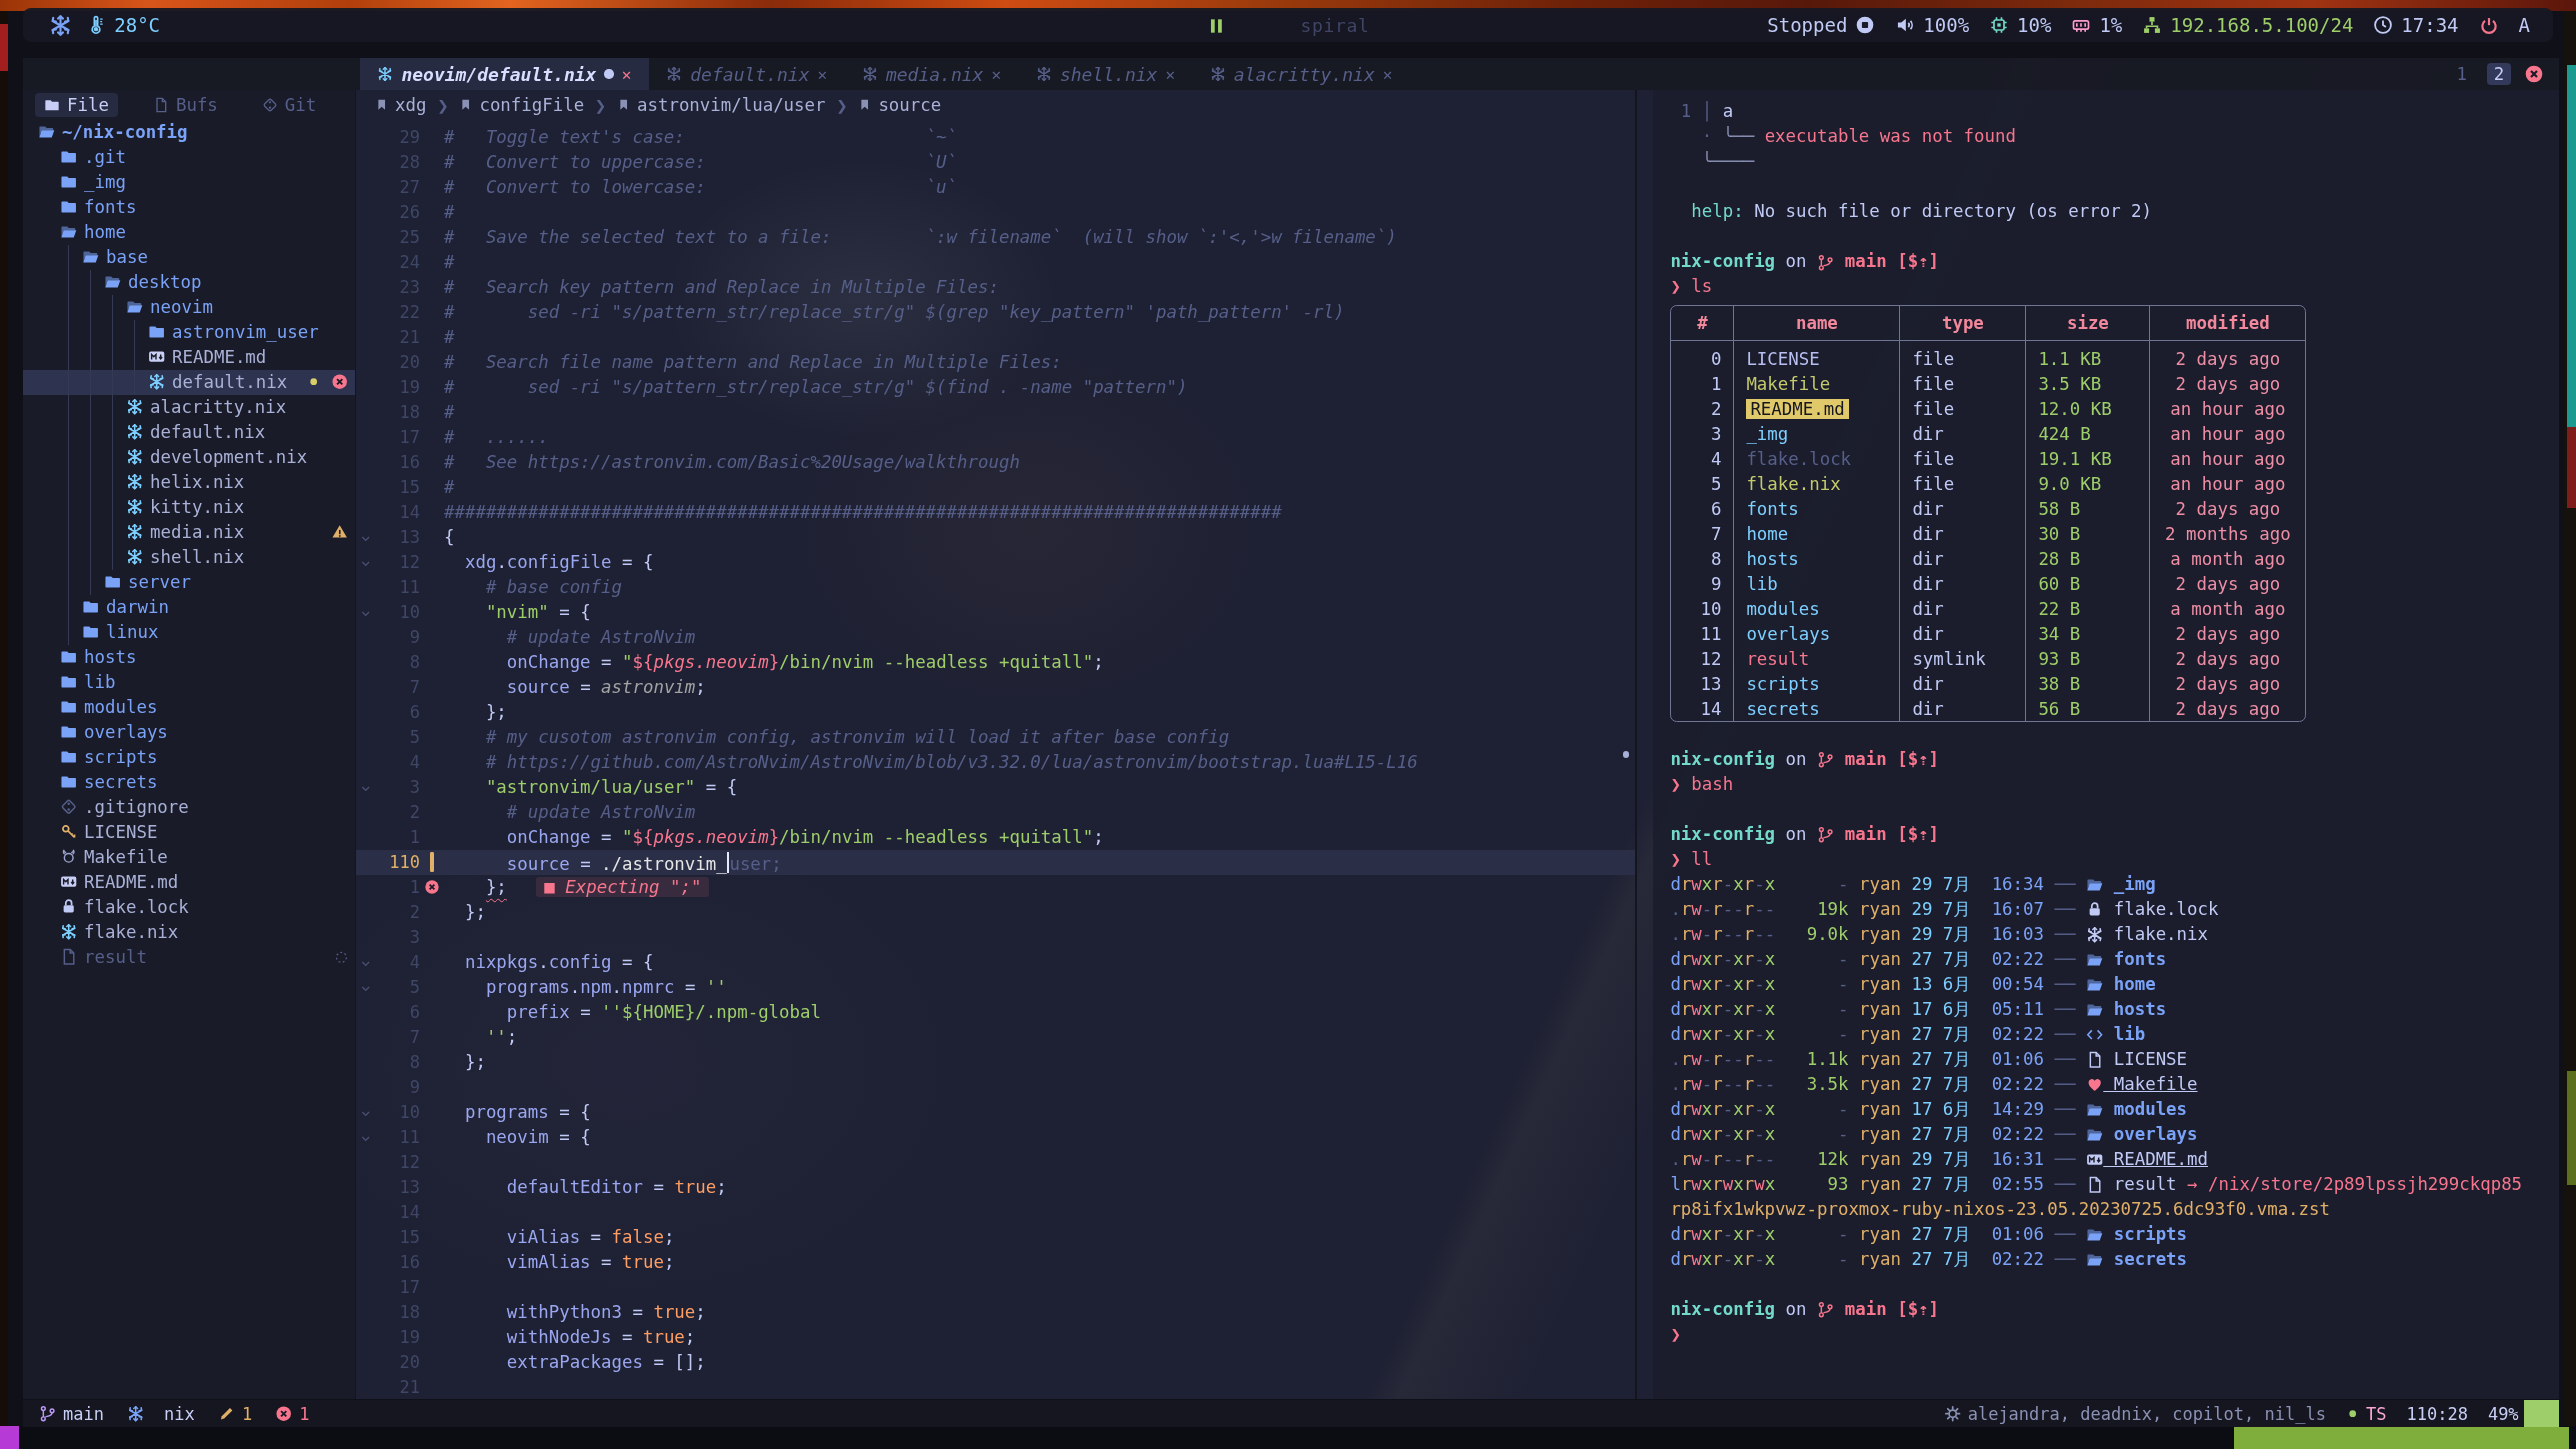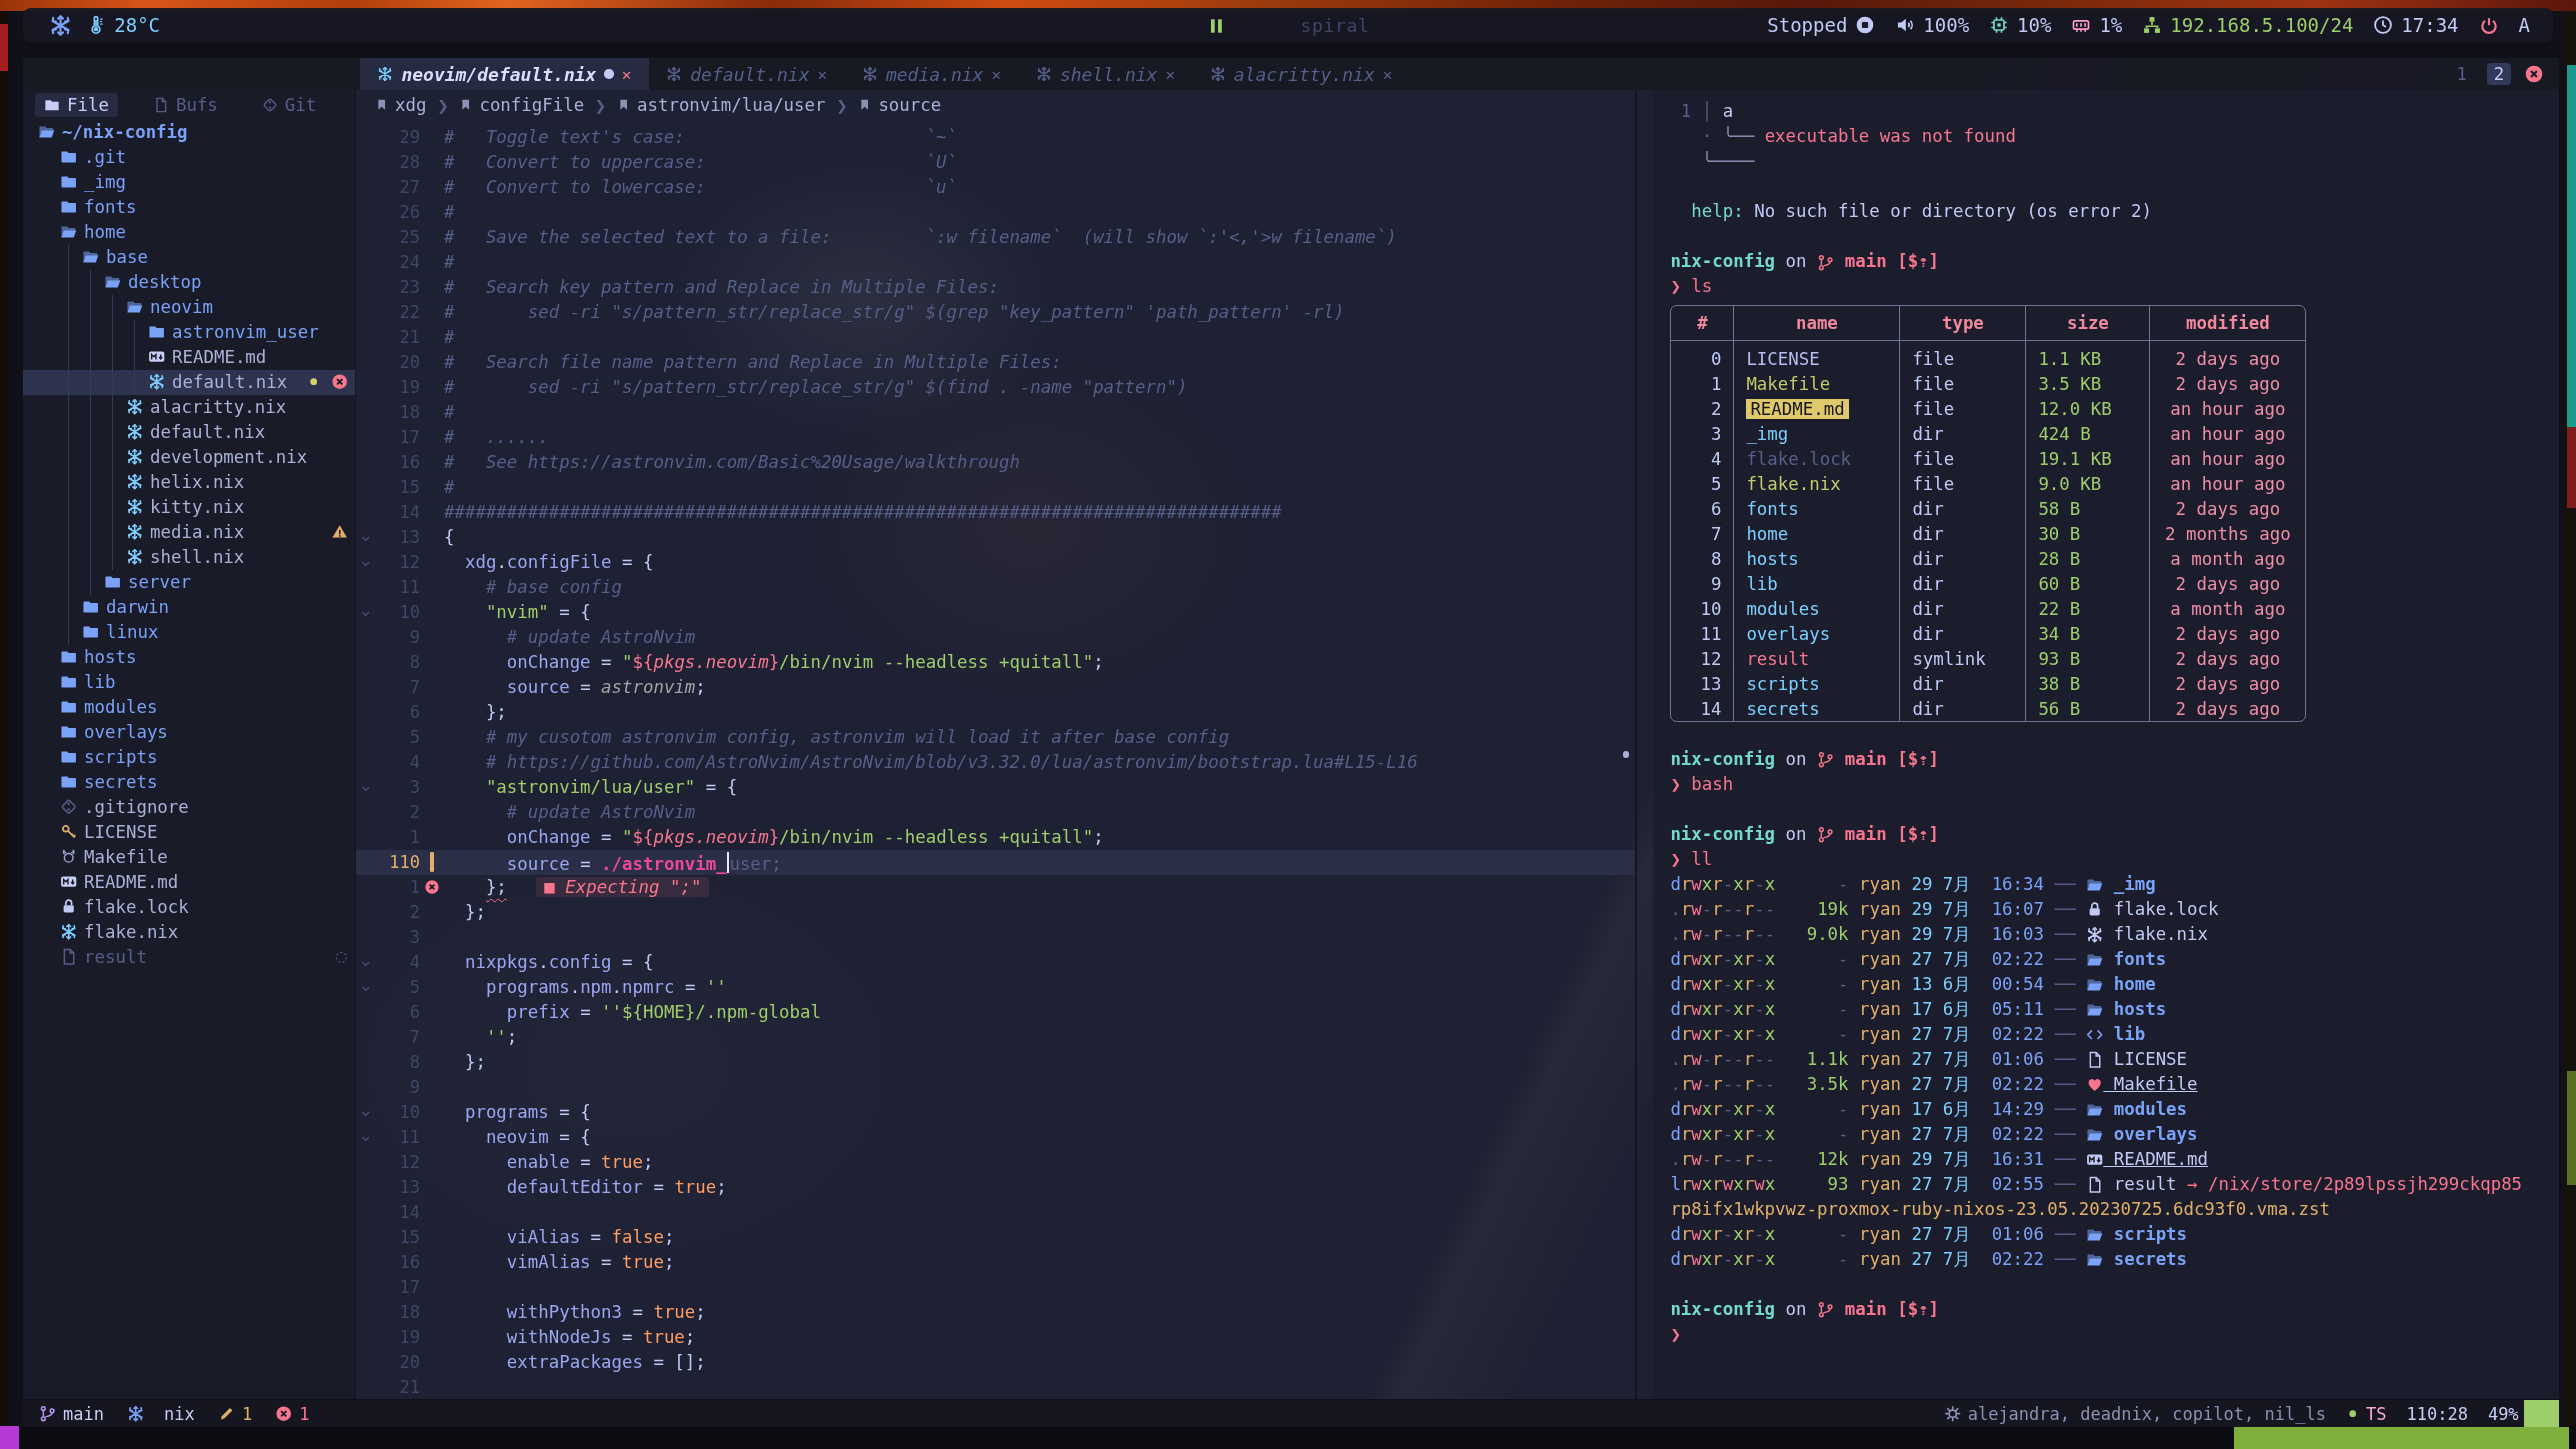--- a/index.html
+++ b/index.html
@@ -82,7 +82,7 @@
   .s-inti{color:#f7768e;font-style:italic;}
   .s-vref{color:#a3a3a3;font-style:italic;}
   .s-bool{color:#ff9e64;}
-  .s-path{color:#ec4899;font-weight:bold;}
+  .s-path{color:#e5e5e5;}
   .s-ghost{color:#565f89;}
   .s-err{color:#c0caf5;text-decoration:underline wavy #f7768e 1.3px;text-underline-offset:4.7px;}
   .s-verr{color:#f7768e;font-style:italic;background:rgba(247,118,142,.12);border-radius:2.7px;padding:0 8px;margin-left:29.5px;}

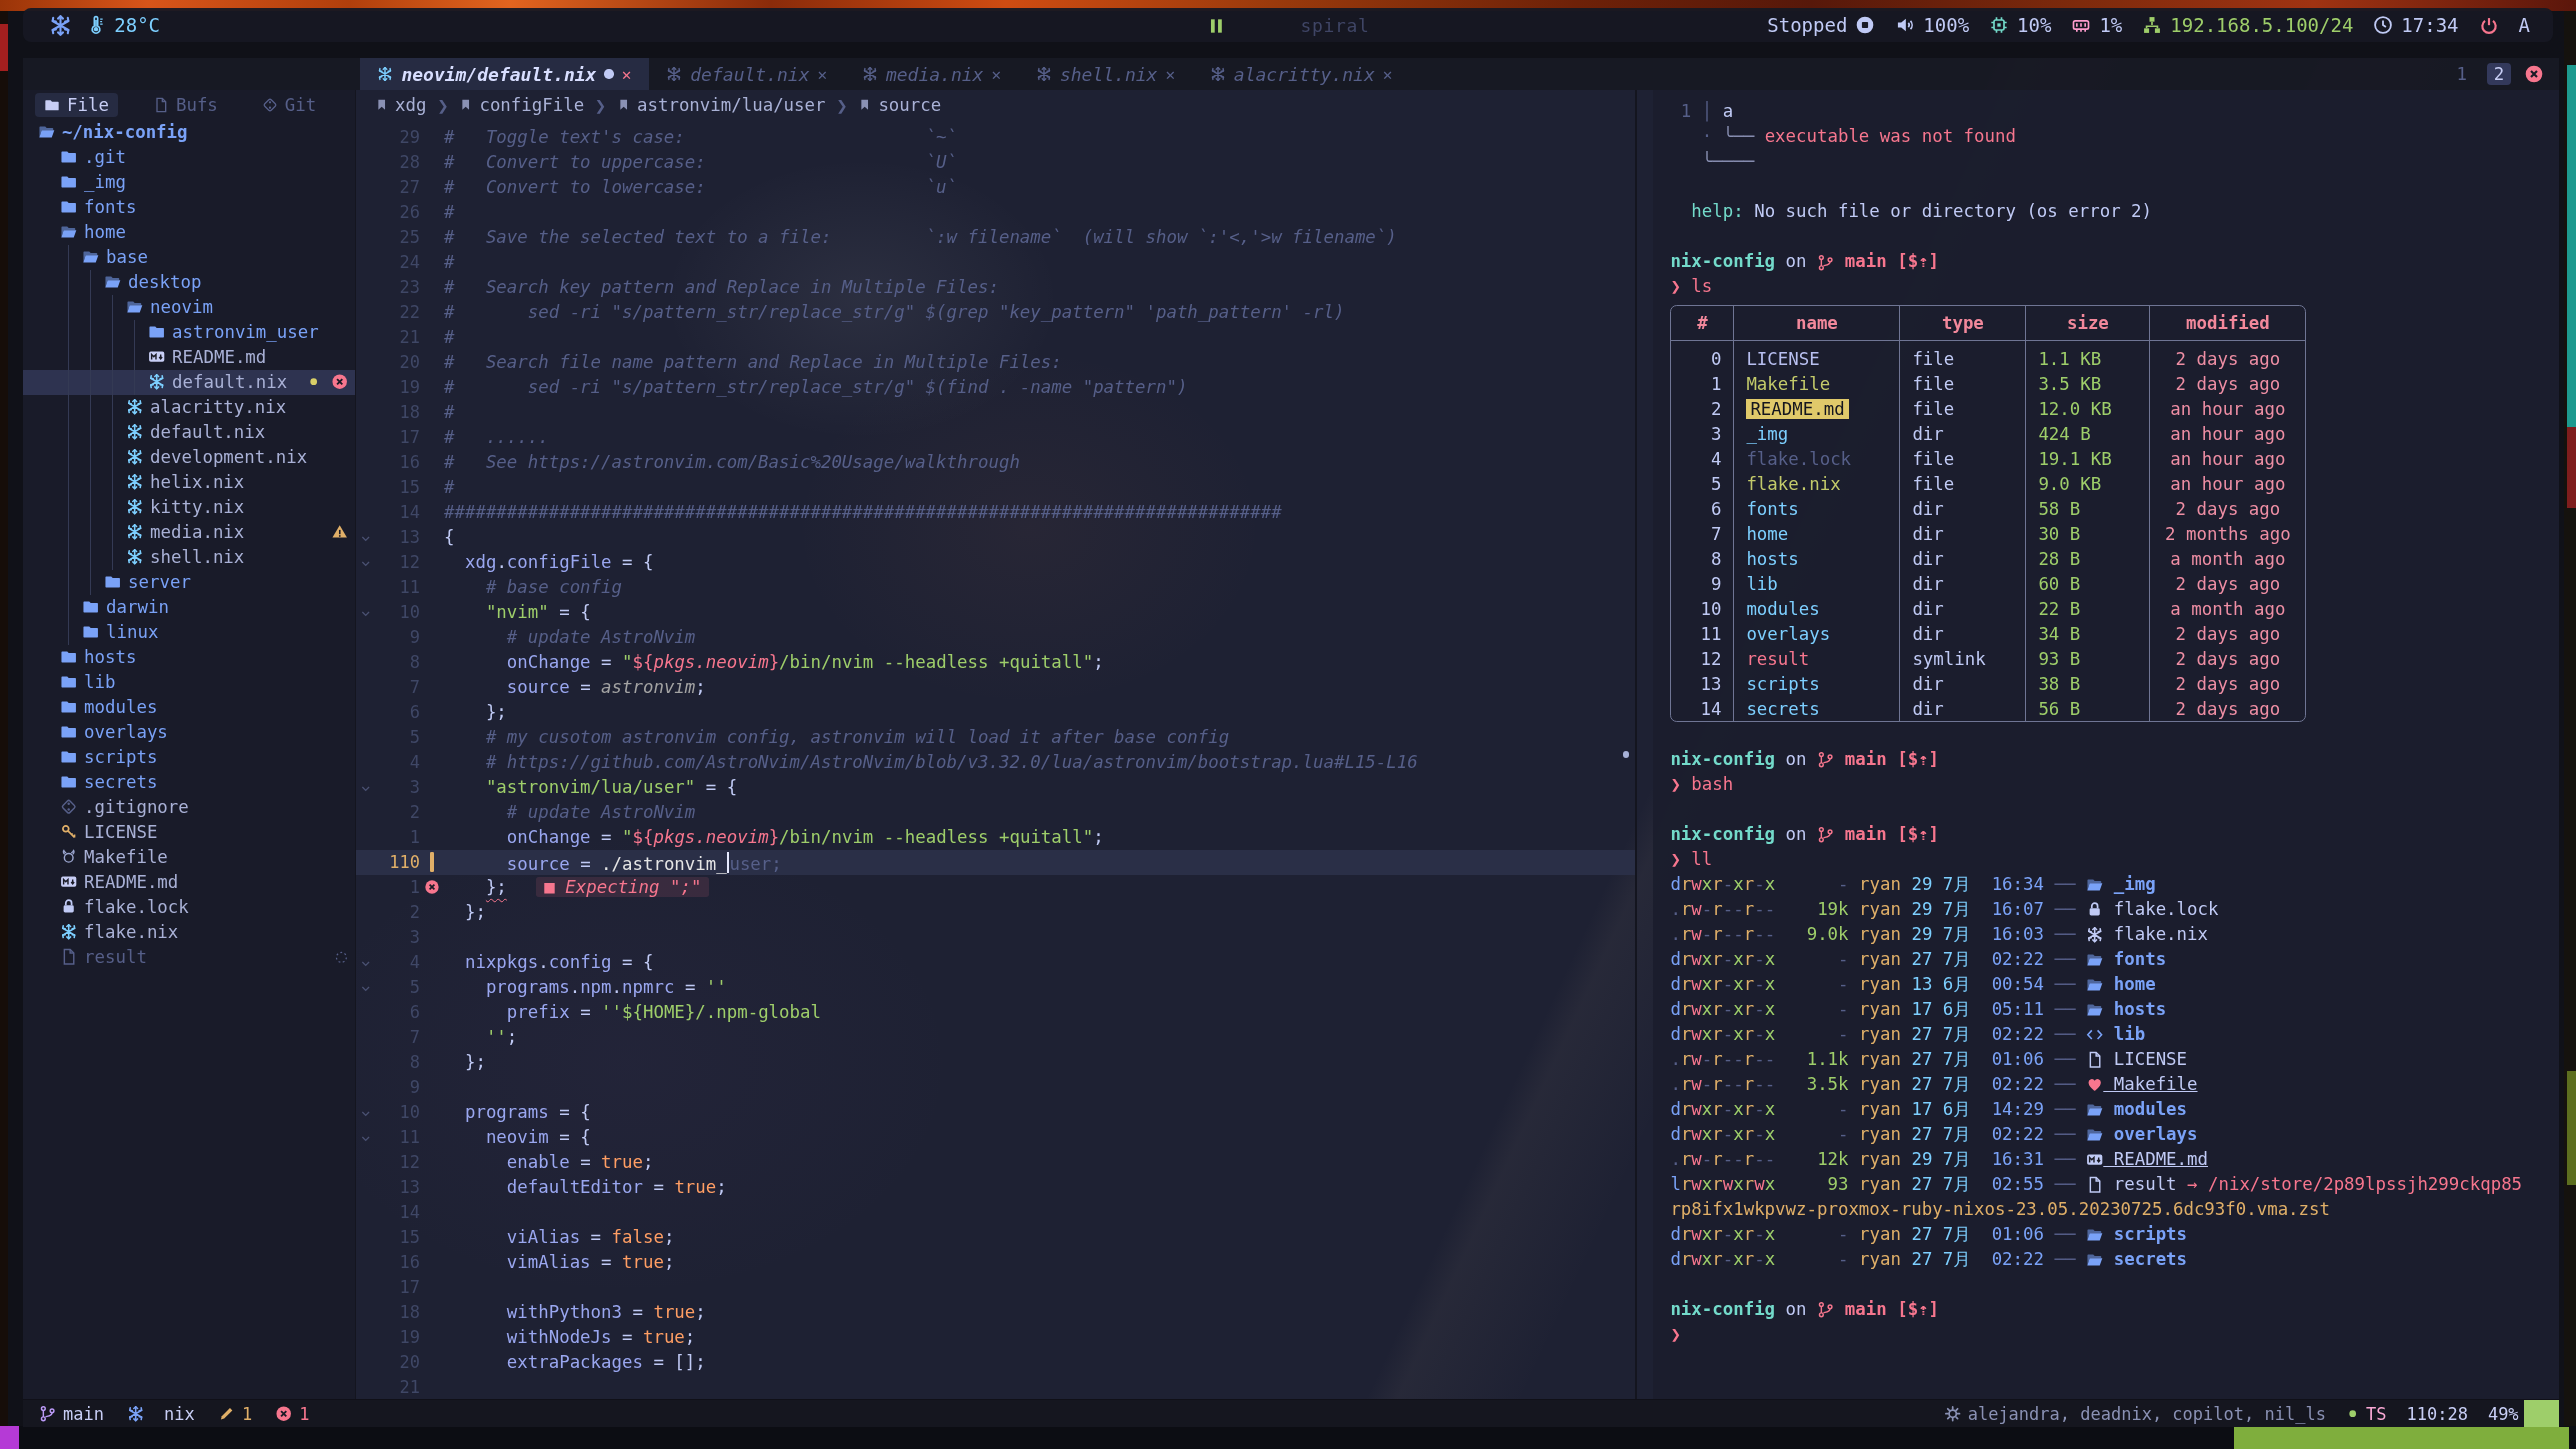--- a/index.html
+++ b/index.html
@@ -801,7 +801,7 @@
         <div class="crow"><span class="g-fold"><svg class="ic" style="height: 13.4px; width: 13.4px; color: rgb(74, 81, 114);" viewBox="0 0 20 20" width="13.4" height="13.4">
               <use href="#sym-chevron-down"></use>
             </svg></span><span class="g-num">11</span><span class="g-sign"></span><span class="ctext"><span class="s-p">    </span><span class="s-id">neovim</span><span class="s-p"> = {</span></span></div>
-        <div class="crow"><span class="g-fold"></span><span class="g-num">12</span><span class="g-sign"></span><span class="ctext"><span class="s-p">      </span><span class="s-id">enable</span><span class="s-p"> = </span><span class="s-bool">true</span><span class="s-p">;</span></span></div>
+        <div class="crow"><span class="g-fold"></span><span class="g-num">12</span><span class="g-sign"></span></div>
         <div class="crow"><span class="g-fold"></span><span class="g-num">13</span><span class="g-sign"></span><span class="ctext"><span class="s-p">      </span><span class="s-id">defaultEditor</span><span class="s-p"> = </span><span class="s-bool">true</span><span class="s-p">;</span></span></div>
         <div class="crow"><span class="g-fold"></span><span class="g-num">14</span><span class="g-sign"></span><span class="ctext"></span></div>
         <div class="crow"><span class="g-fold"></span><span class="g-num">15</span><span class="g-sign"></span><span class="ctext"><span class="s-p">      </span><span class="s-id">viAlias</span><span class="s-p"> = </span><span class="s-bool">false</span><span class="s-p">;</span></span></div>

